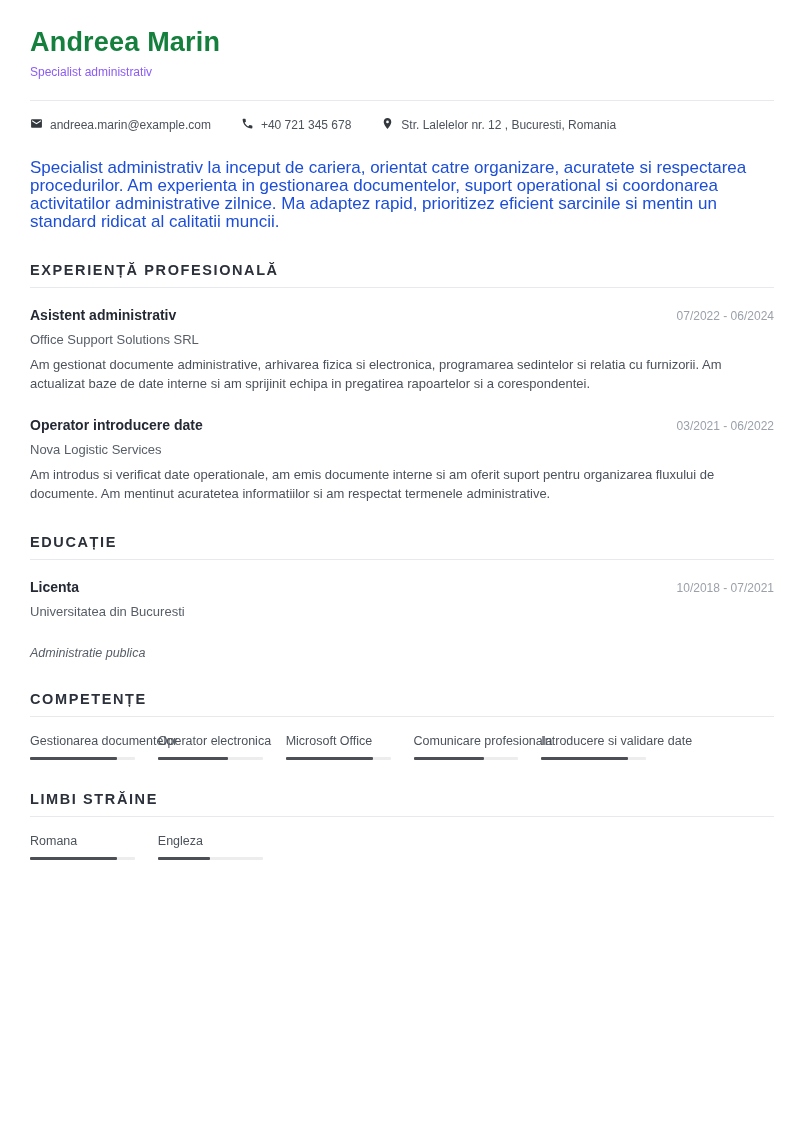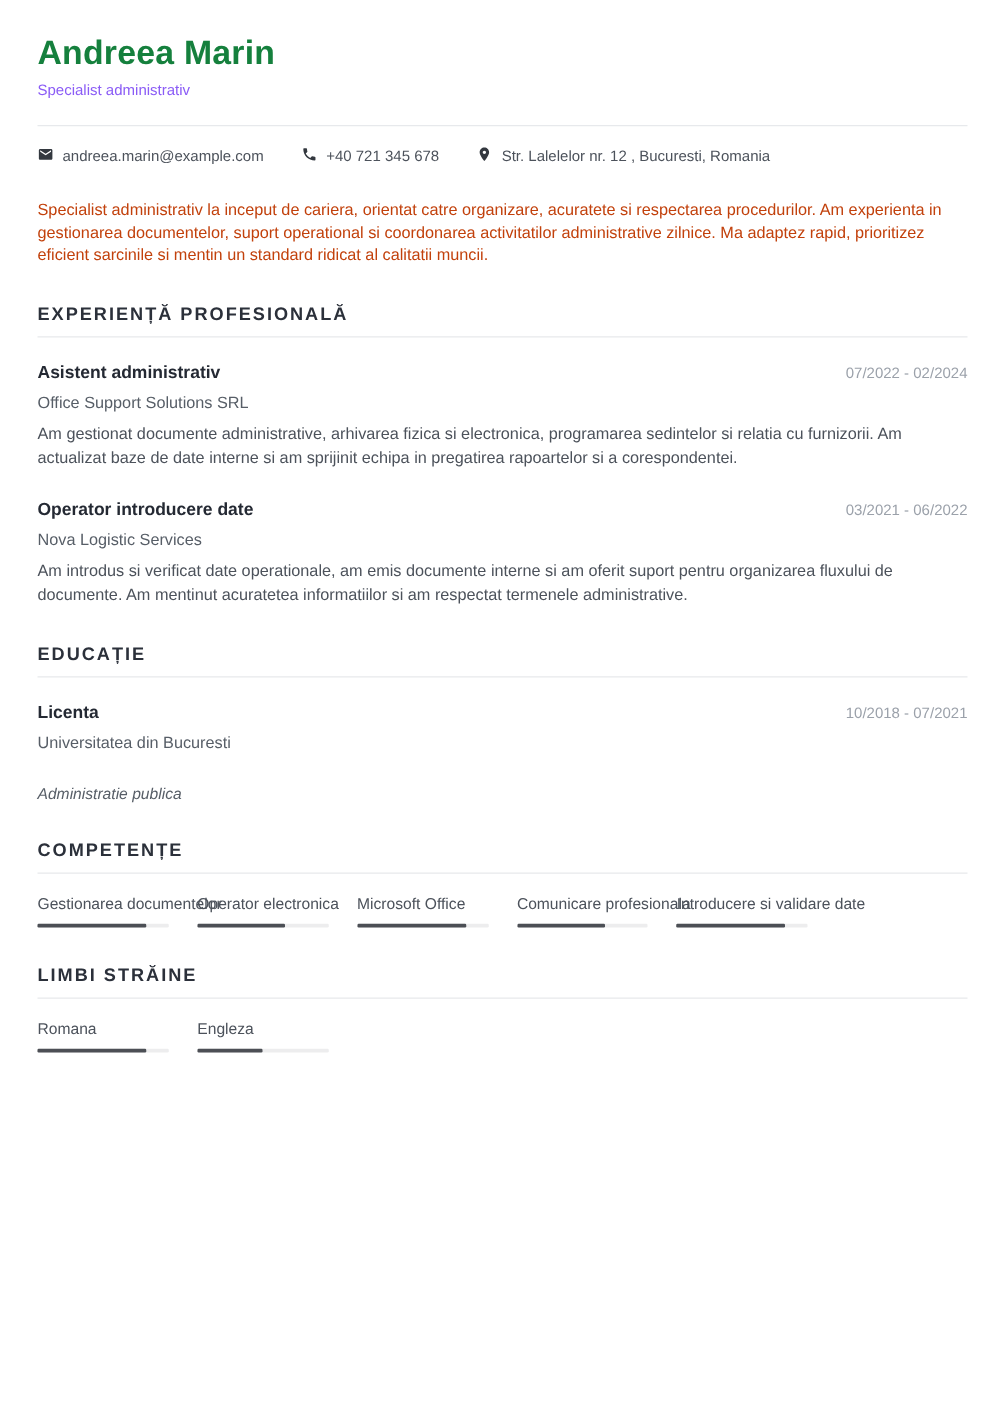--- a/index.html
+++ b/index.html
@@ -42,9 +42,9 @@
   
   .summary {
     margin-top: 26px;
-    font-size: 13px;
+    font-size: 17px;
     line-height: 18px;
-    color: #c2410c;
+    color: #1d4ed8;
   }
 
   

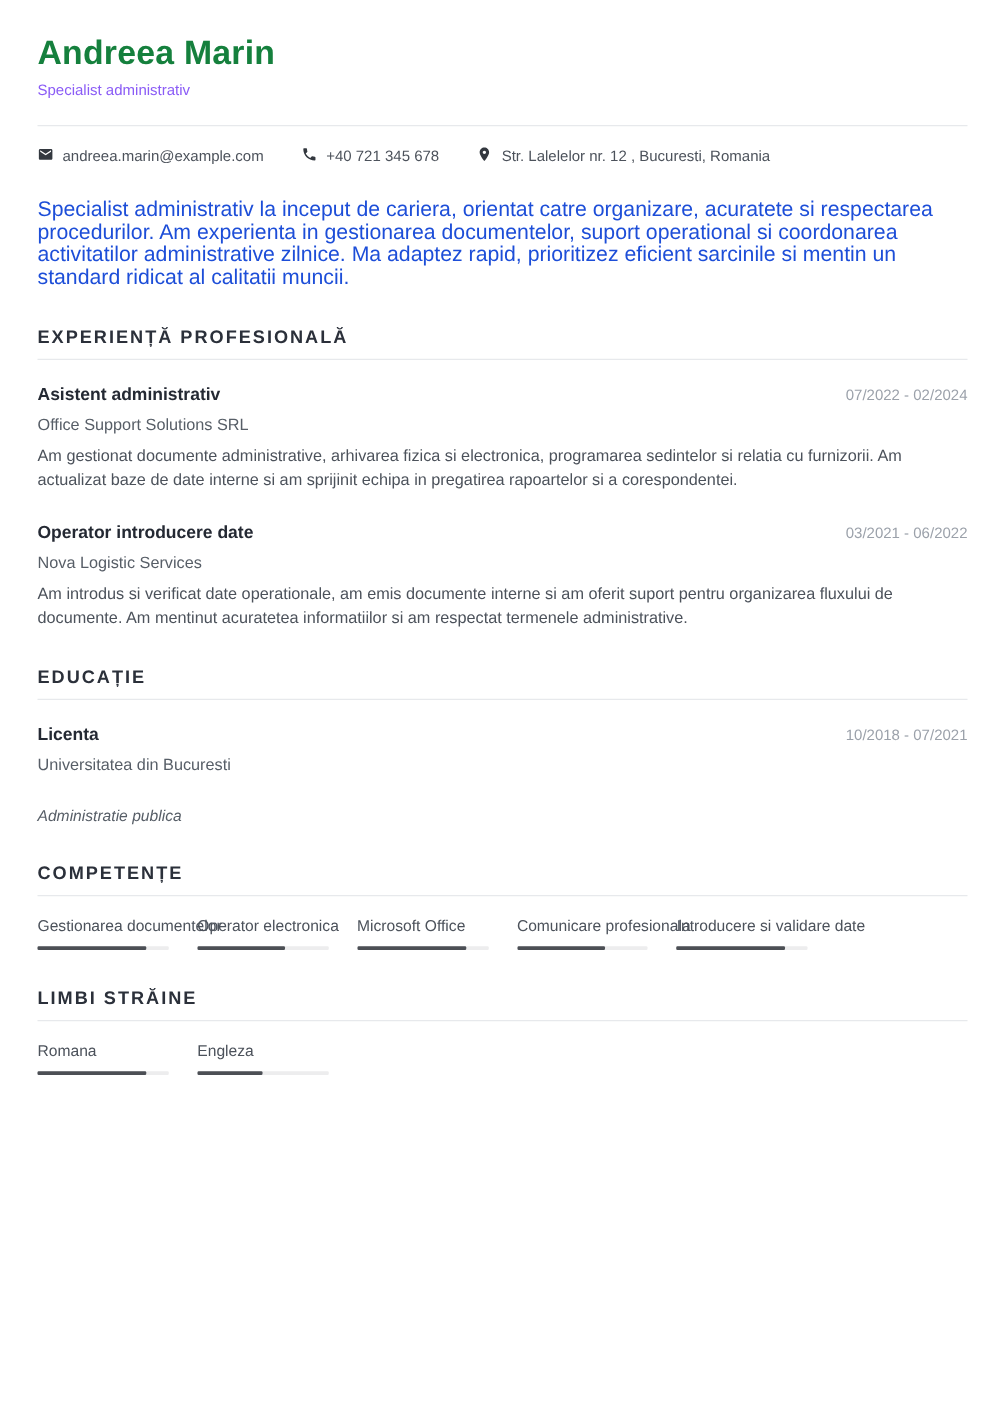--- a/index.html
+++ b/index.html
@@ -125,7 +125,7 @@
     <div class="entry">
       <div class="entry-header">
         <span class="entry-title">Asistent administrativ</span>
-        <span class="entry-dates">07/2022 - 02/2024</span>
+        <span class="entry-dates">07/2022 - 06/2024</span>
       </div>
       <div class="entry-company">Office Support Solutions SRL</div>
       <div class="entry-desc">Am gestionat documente administrative, arhivarea fizica si electronica, programarea sedintelor si relatia cu furnizorii. Am actualizat baze de date interne si am sprijinit echipa in pregatirea rapoartelor si a corespondentei.</div>

